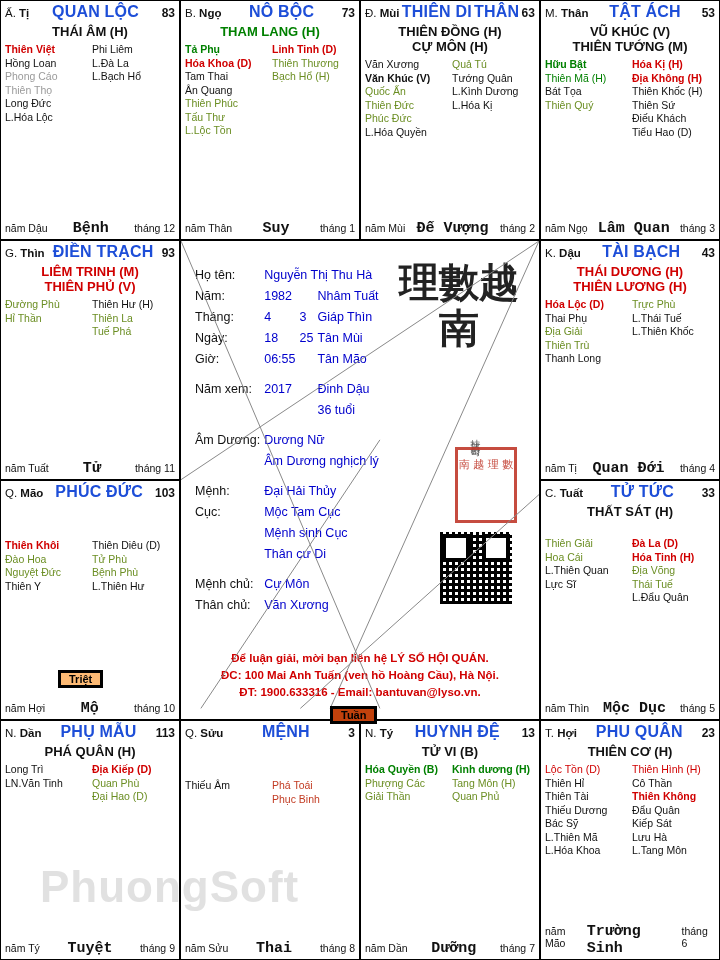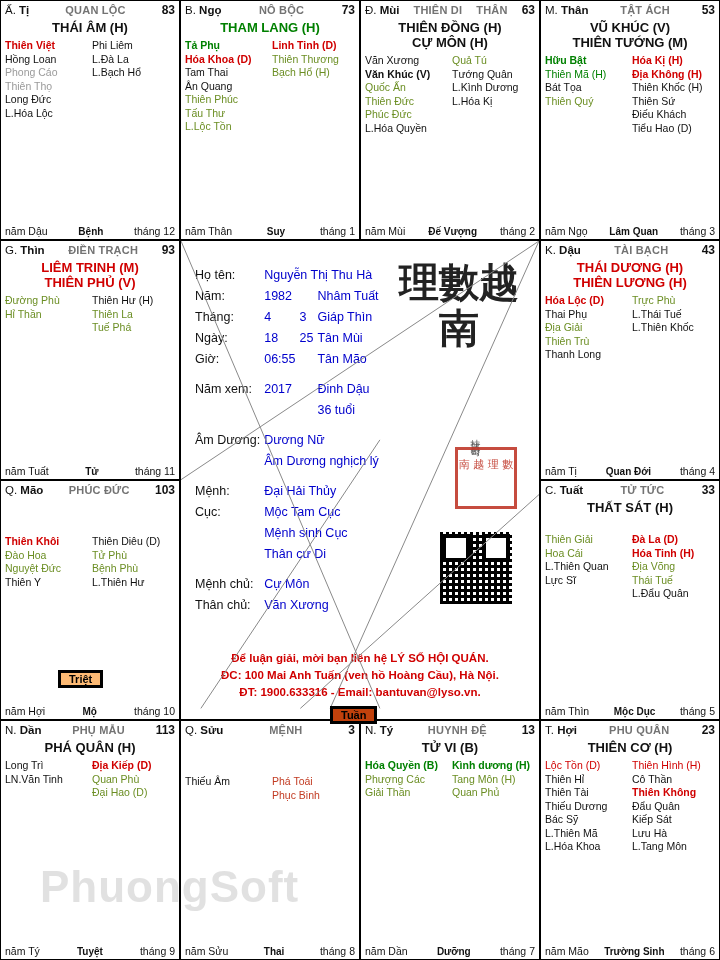--- a/index.html
+++ b/index.html
@@ -48,8 +48,8 @@
   .pal-chi .chi { font-weight: bold; color: #111; }
   .pal-name {
     font-weight: bold;
-    font-size: 11px;
-    color: #737373;
+    font-size: 16px;
+    color: #1d4ed8;
     letter-spacing: .2px;
     text-align: right;
   }

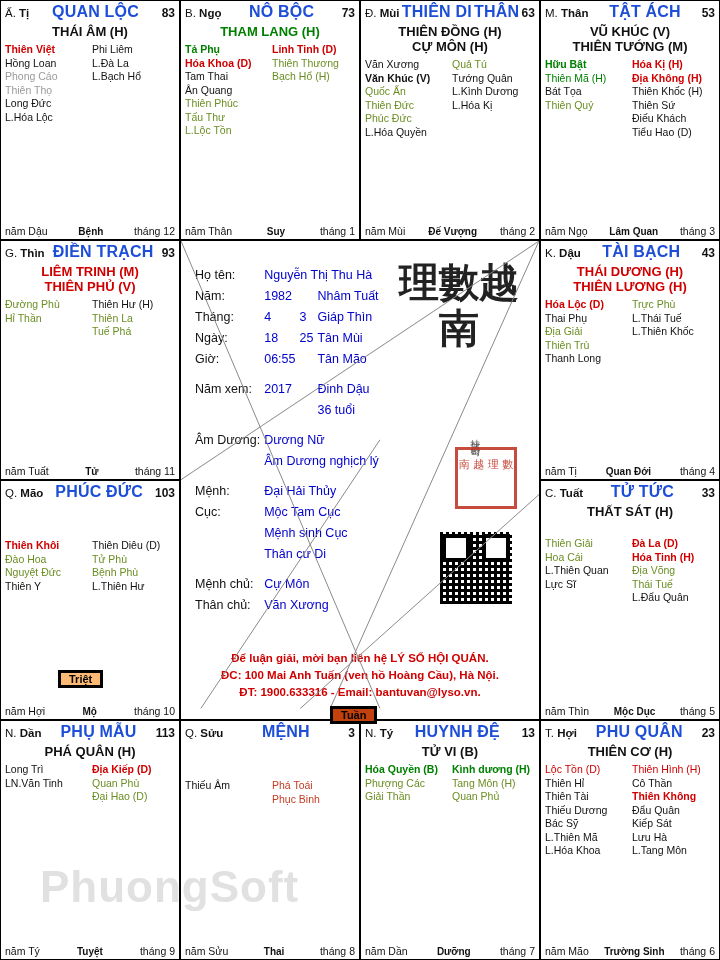--- a/index.html
+++ b/index.html
@@ -87,7 +87,7 @@
     font-size: 10.5px;
     color: #111;
   }
-  .pal-foot .mid { font-weight: bold; font-size: 10px; }
+  .pal-foot .mid { font-weight: bold; font-size: 15px; font-family: Liberation Mono, monospace; }
 
   
   .c-red { color: #d00000; }

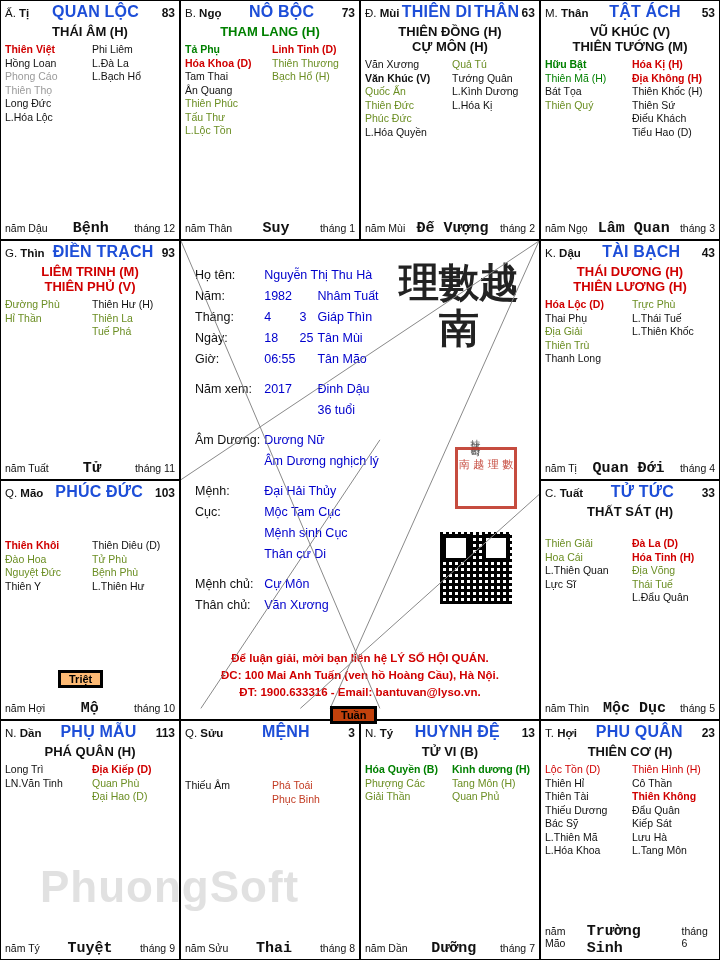--- a/index.html
+++ b/index.html
@@ -138,7 +138,7 @@
   .seal {
     position: absolute;
     right: 22px; top: 206px;
-    width: 62px; height: 62px;
+    width: 62px; height: 76px;
     border: 3px solid #c0392b;
     color: #c0392b;
     font-family: "DejaVu Serif", serif;

